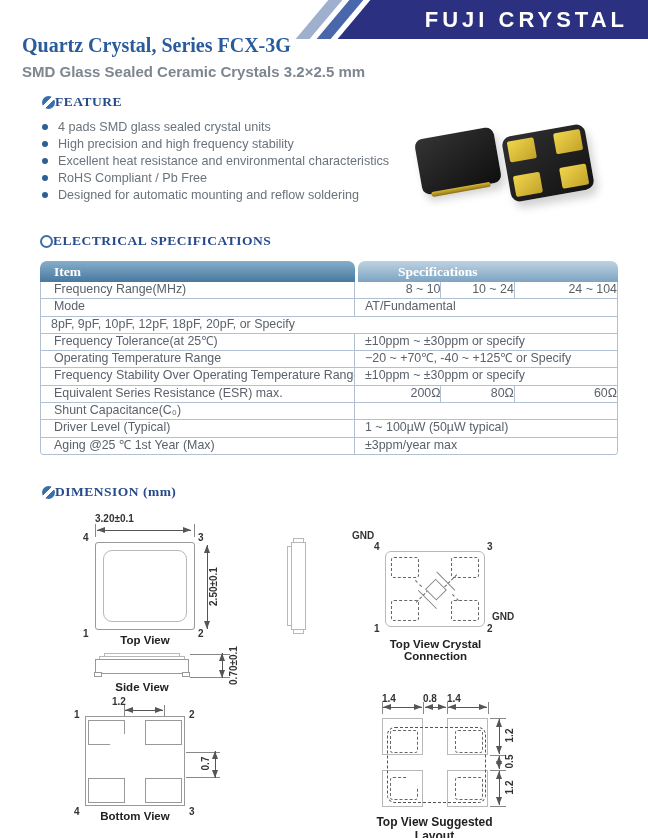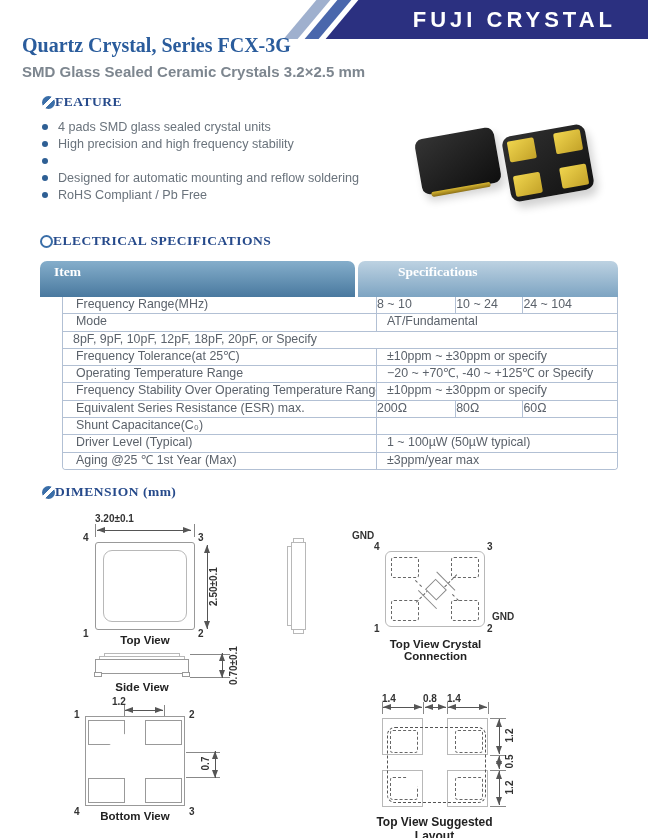--- a/index.html
+++ b/index.html
@@ -7,7 +7,7 @@
         font-family:"Liberation Sans",sans-serif;}
 
   
-  .banner{position:absolute;top:0;right:16px;width:360px;height:39px;}
+  .banner{position:absolute;top:0;right:4px;width:360px;height:39px;}
   .bp{position:absolute;top:0;height:39px;transform:skewX(-40deg);}
   .bp.s1{left:28px;width:14px;background:#9fb0ce;}
   .bp.s2{left:49px;width:14px;background:#4a67ac;}

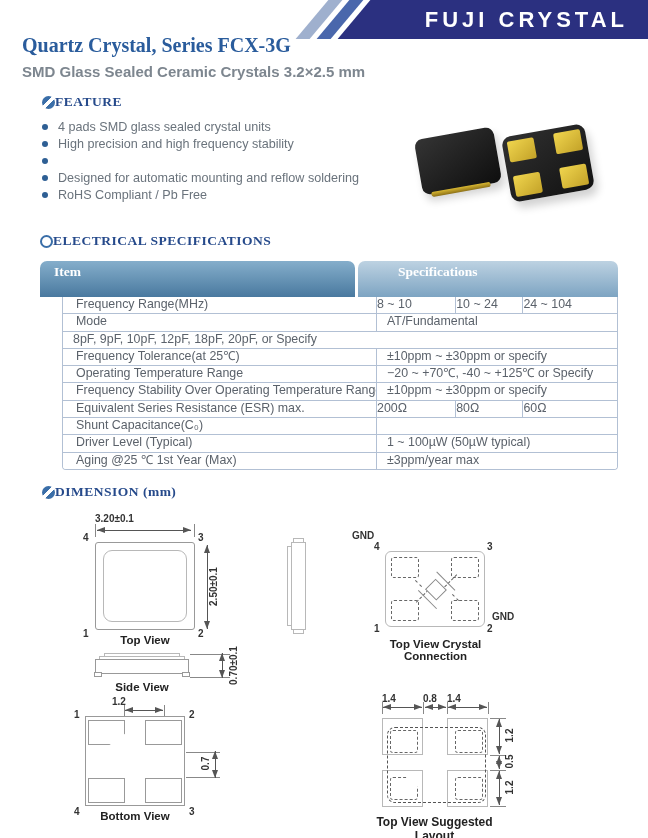--- a/index.html
+++ b/index.html
@@ -124,6 +124,7 @@
       </li>
       <li>
         <span class="dot"></span>
+        <span>Excellent heat resistance and environmental characteristics</span>
       </li>
       <li>
         <span class="dot"></span>

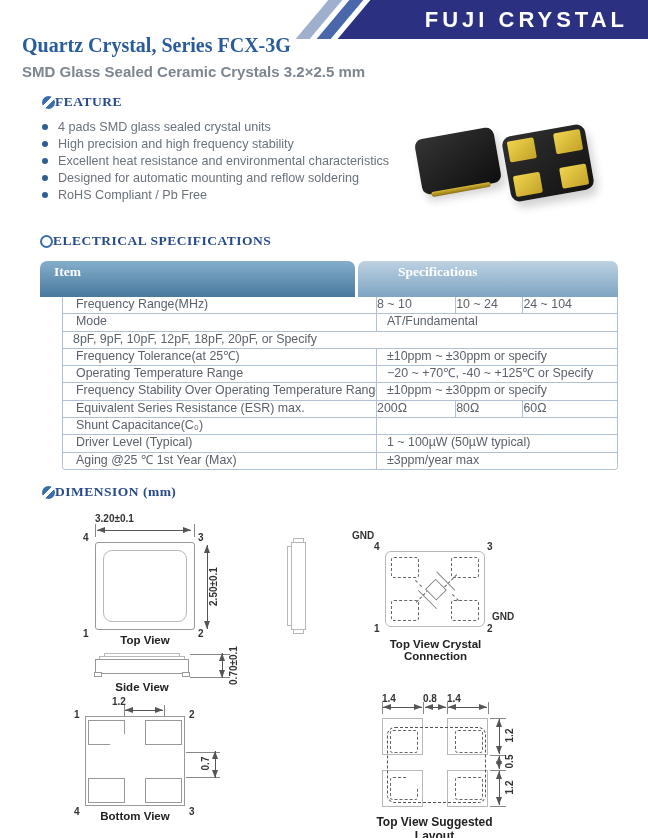--- a/index.html
+++ b/index.html
@@ -128,11 +128,11 @@
       </li>
       <li>
         <span class="dot"></span>
+        <span>RoHS Compliant / Pb Free</span>
+      </li>
+      <li>
+        <span class="dot"></span>
         <span>Designed for automatic mounting and reflow soldering</span>
-      </li>
-      <li>
-        <span class="dot"></span>
-        <span>RoHS Compliant / Pb Free</span>
       </li>
     </ul>
 

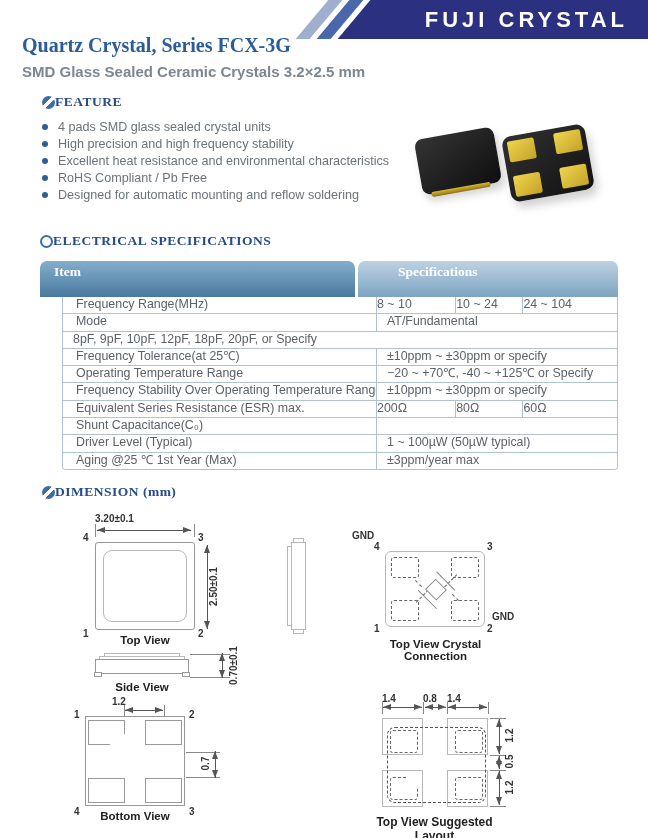--- a/index.html
+++ b/index.html
@@ -49,7 +49,7 @@
 
   
   .spec-table{position:absolute;left:40px;top:261px;width:578px;font-size:12.4px;color:#5b626b;}
-  .thead{display:flex;height:36px;}
+  .thead{display:flex;height:21px;}
   .th-item{width:315px;background:linear-gradient(#85aecb,#49799f);border-radius:7px 7px 0 0;
            color:#fff;font-family:"Liberation Serif",serif;font-weight:bold;font-size:13.5px;
            line-height:21px;padding-left:14px;box-sizing:border-box;}

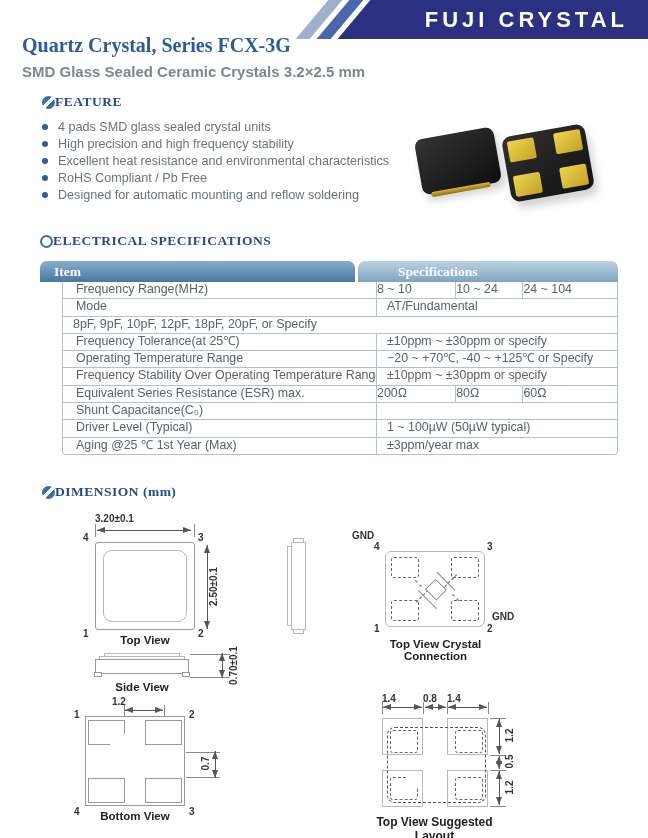--- a/index.html
+++ b/index.html
@@ -57,7 +57,7 @@
   .th-spec{flex:1;background:linear-gradient(#bdd2e2,#7da4c2);border-radius:7px 7px 0 0;
            color:#fff;font-family:"Liberation Serif",serif;font-weight:bold;font-size:13.5px;
            line-height:21px;padding-left:40px;box-sizing:border-box;}
-  .tbody{border:1px solid #b2c0d4;border-top:none;border-radius:0 0 4px 4px;overflow:hidden;margin-left:22px;}
+  .tbody{border:1px solid #b2c0d4;border-top:none;border-radius:0 0 4px 4px;overflow:hidden;}
   .trow{display:flex;height:16.3px;border-top:1px solid #b2c0d4;line-height:15.5px;background:#fff;}
   .trow:first-child{border-top:none;}
   .td-item{width:314px;border-right:1px solid #b2c0d4;padding-left:13px;box-sizing:border-box;

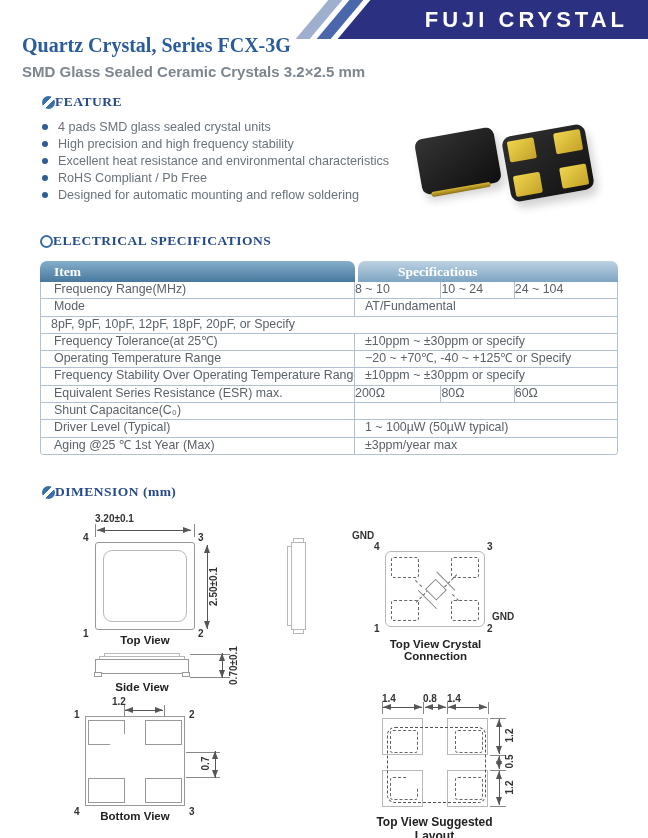--- a/index.html
+++ b/index.html
@@ -64,7 +64,7 @@
            white-space:nowrap;overflow:hidden;}
   .td-spec{flex:1;display:flex;}
   .td-val{padding-left:10px;white-space:nowrap;}
-  .td-col{text-align:left;box-sizing:border-box;border-right:1px solid #b2c0d4;}
+  .td-col{text-align:right;box-sizing:border-box;border-right:1px solid #b2c0d4;}
   .td-col:nth-child(1){width:33%;} .td-col:nth-child(2){width:28%;} .td-col:nth-child(3){width:39%;border-right:none;}
 
   

